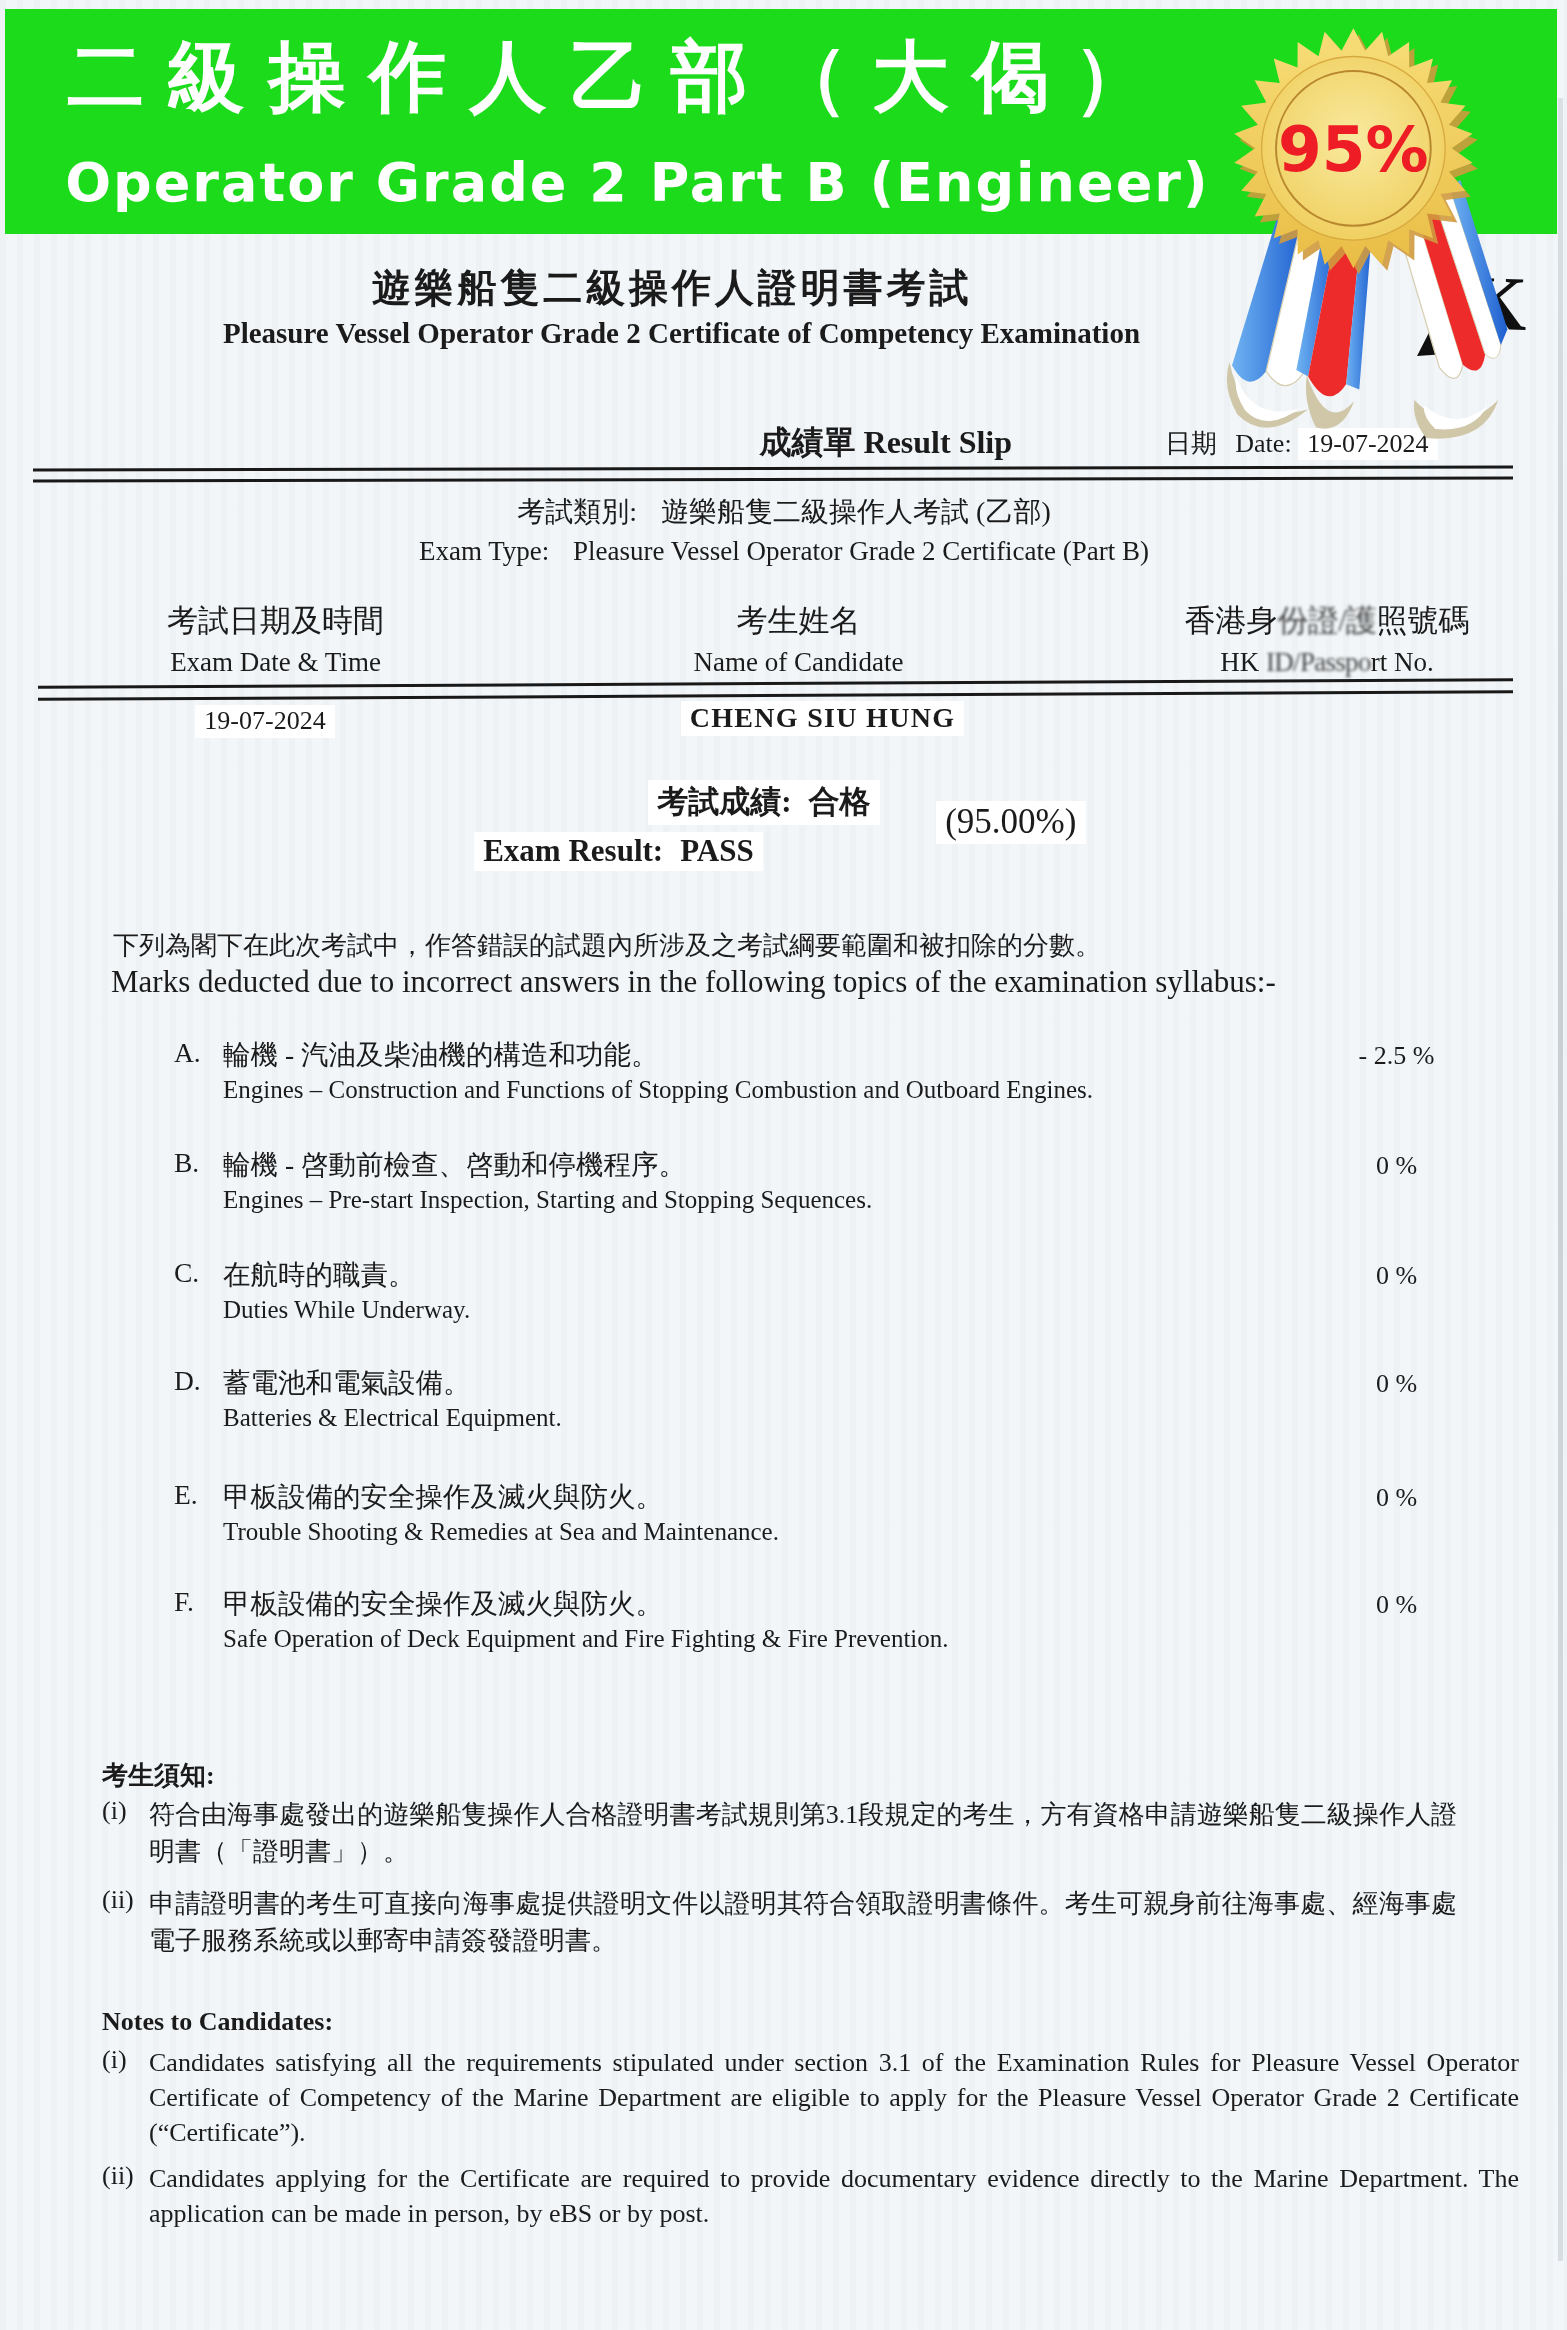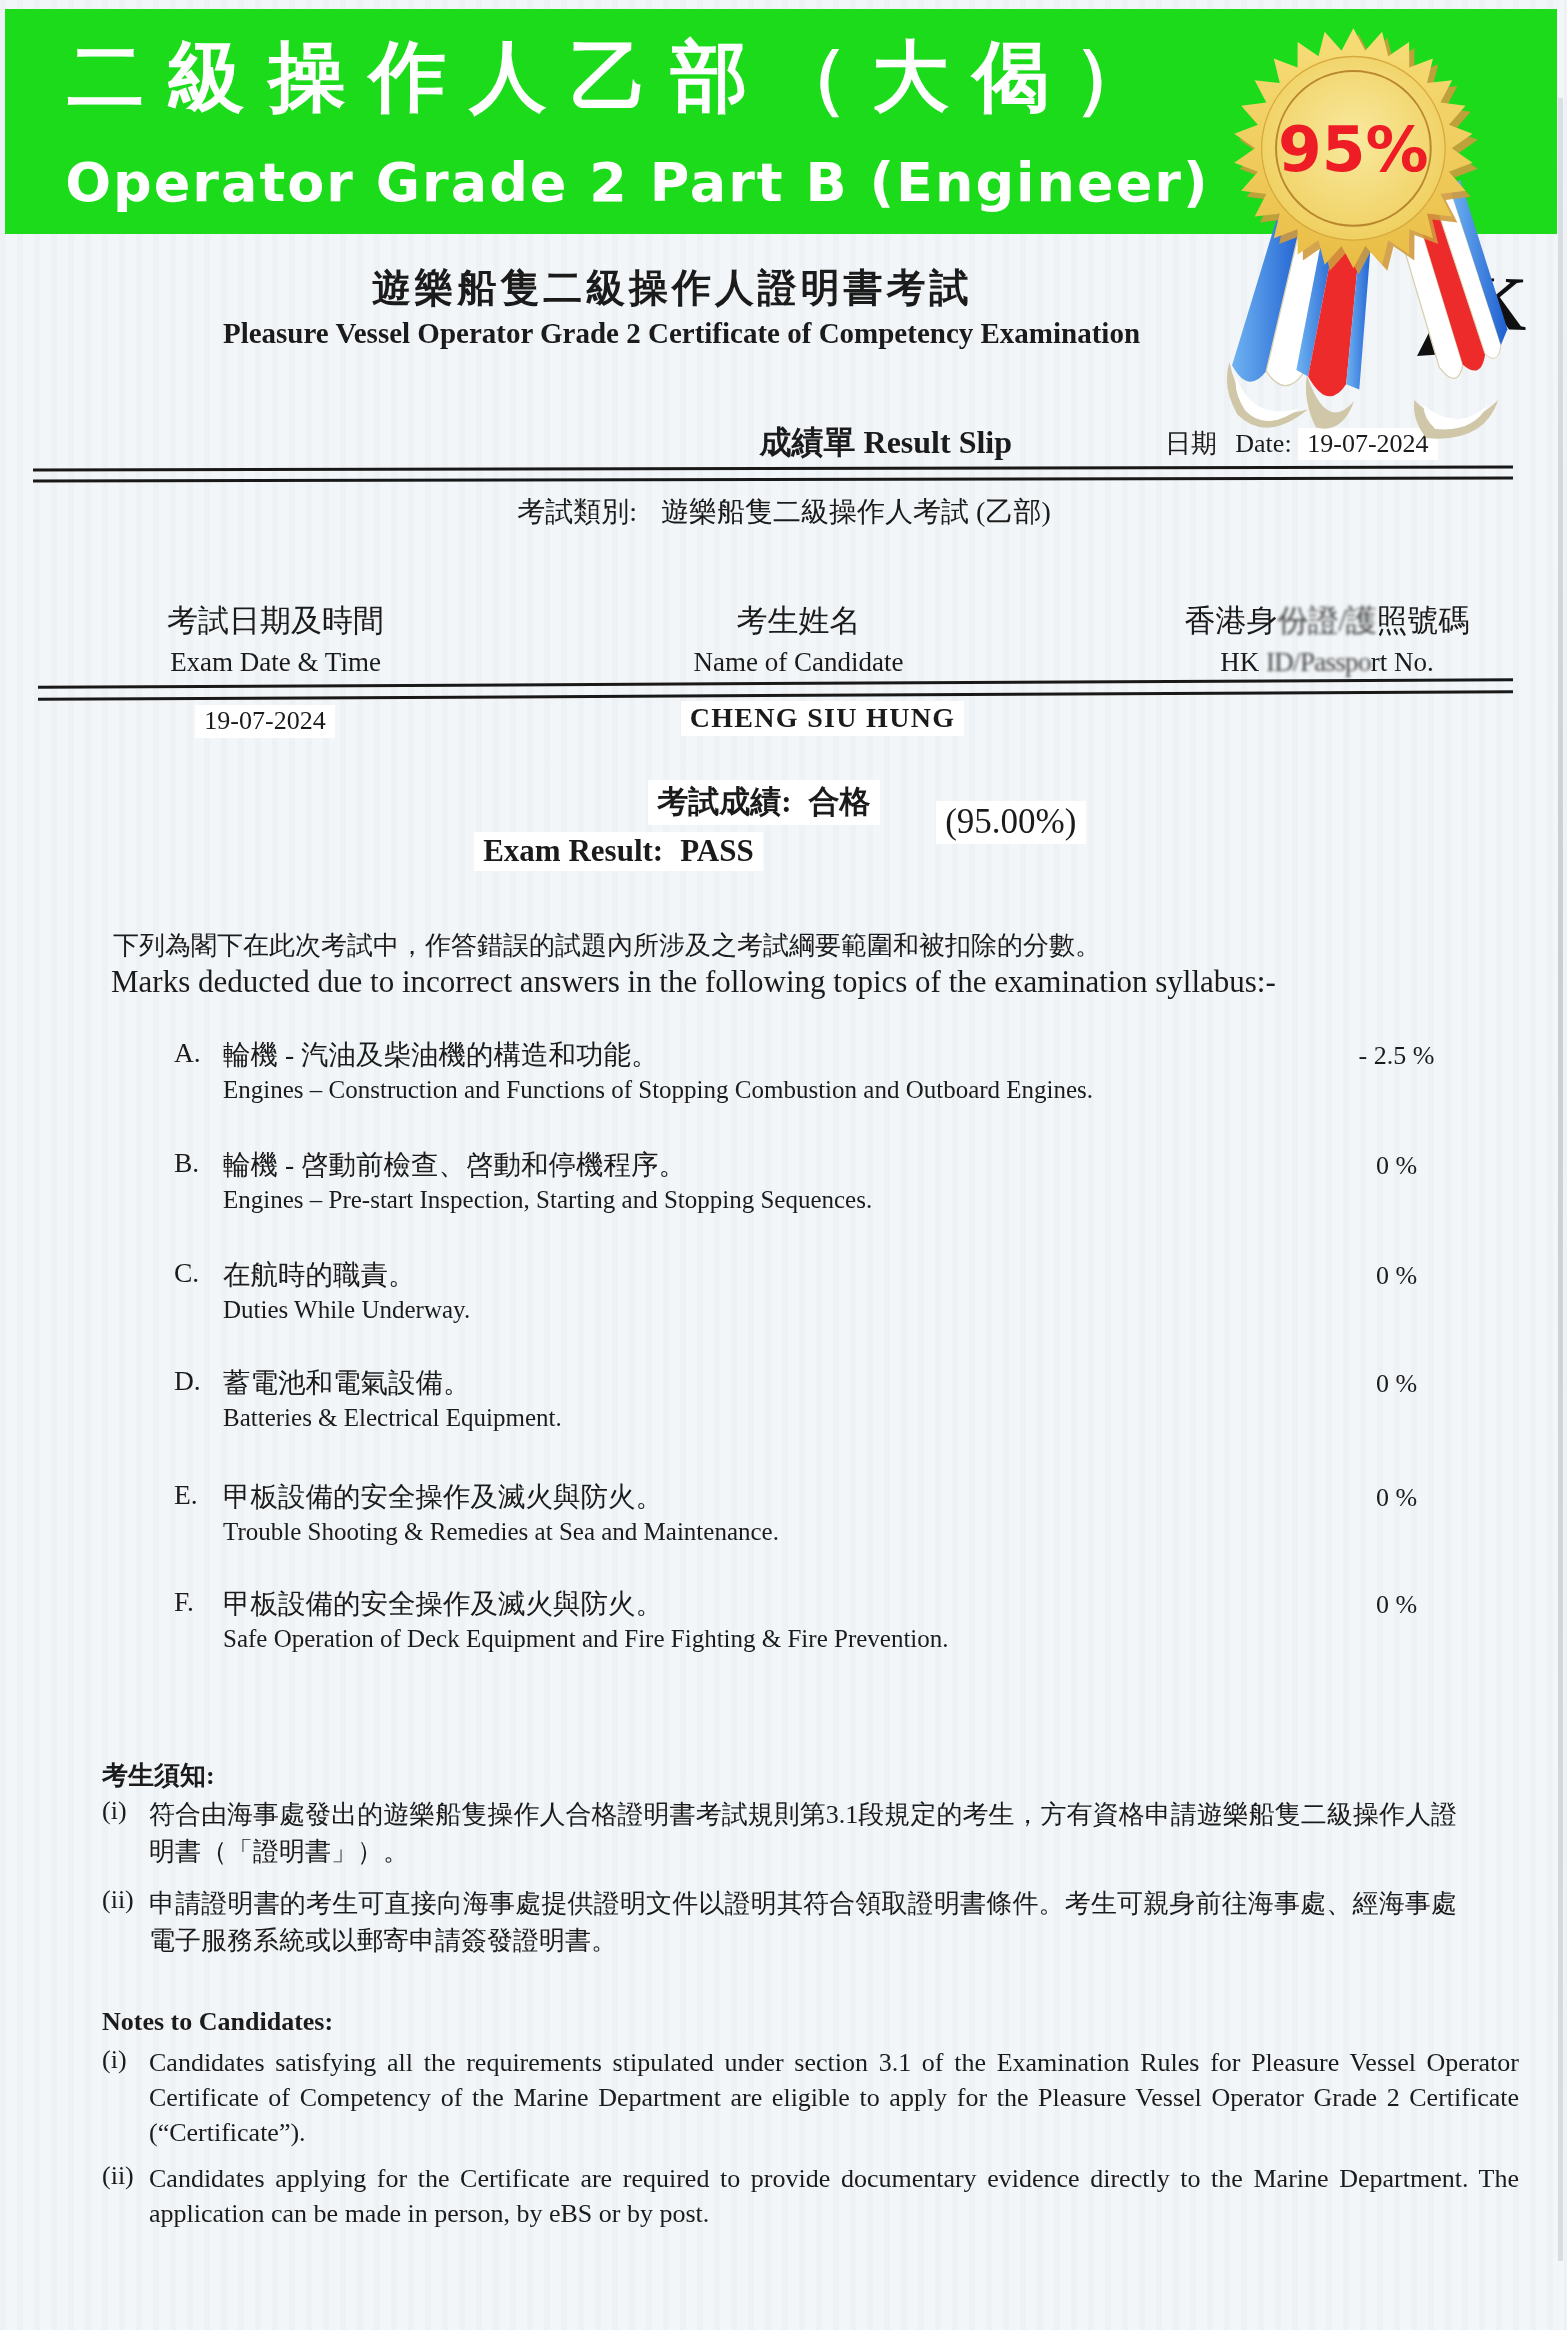--- a/index.html
+++ b/index.html
@@ -157,6 +157,10 @@
     <span class="gap-r">考試類別:</span>
     <span>遊樂船隻二級操作人考試 (乙部)</span>
   </div>
+  <div class="abs examtype-en">
+    <span class="gap-r">Exam Type:</span>
+    <span>Pleasure Vessel Operator Grade 2 Certificate (Part B)</span>
+  </div>
 
   <div class="abs colhead col1">
     <div class="zh">考試日期及時間</div>

